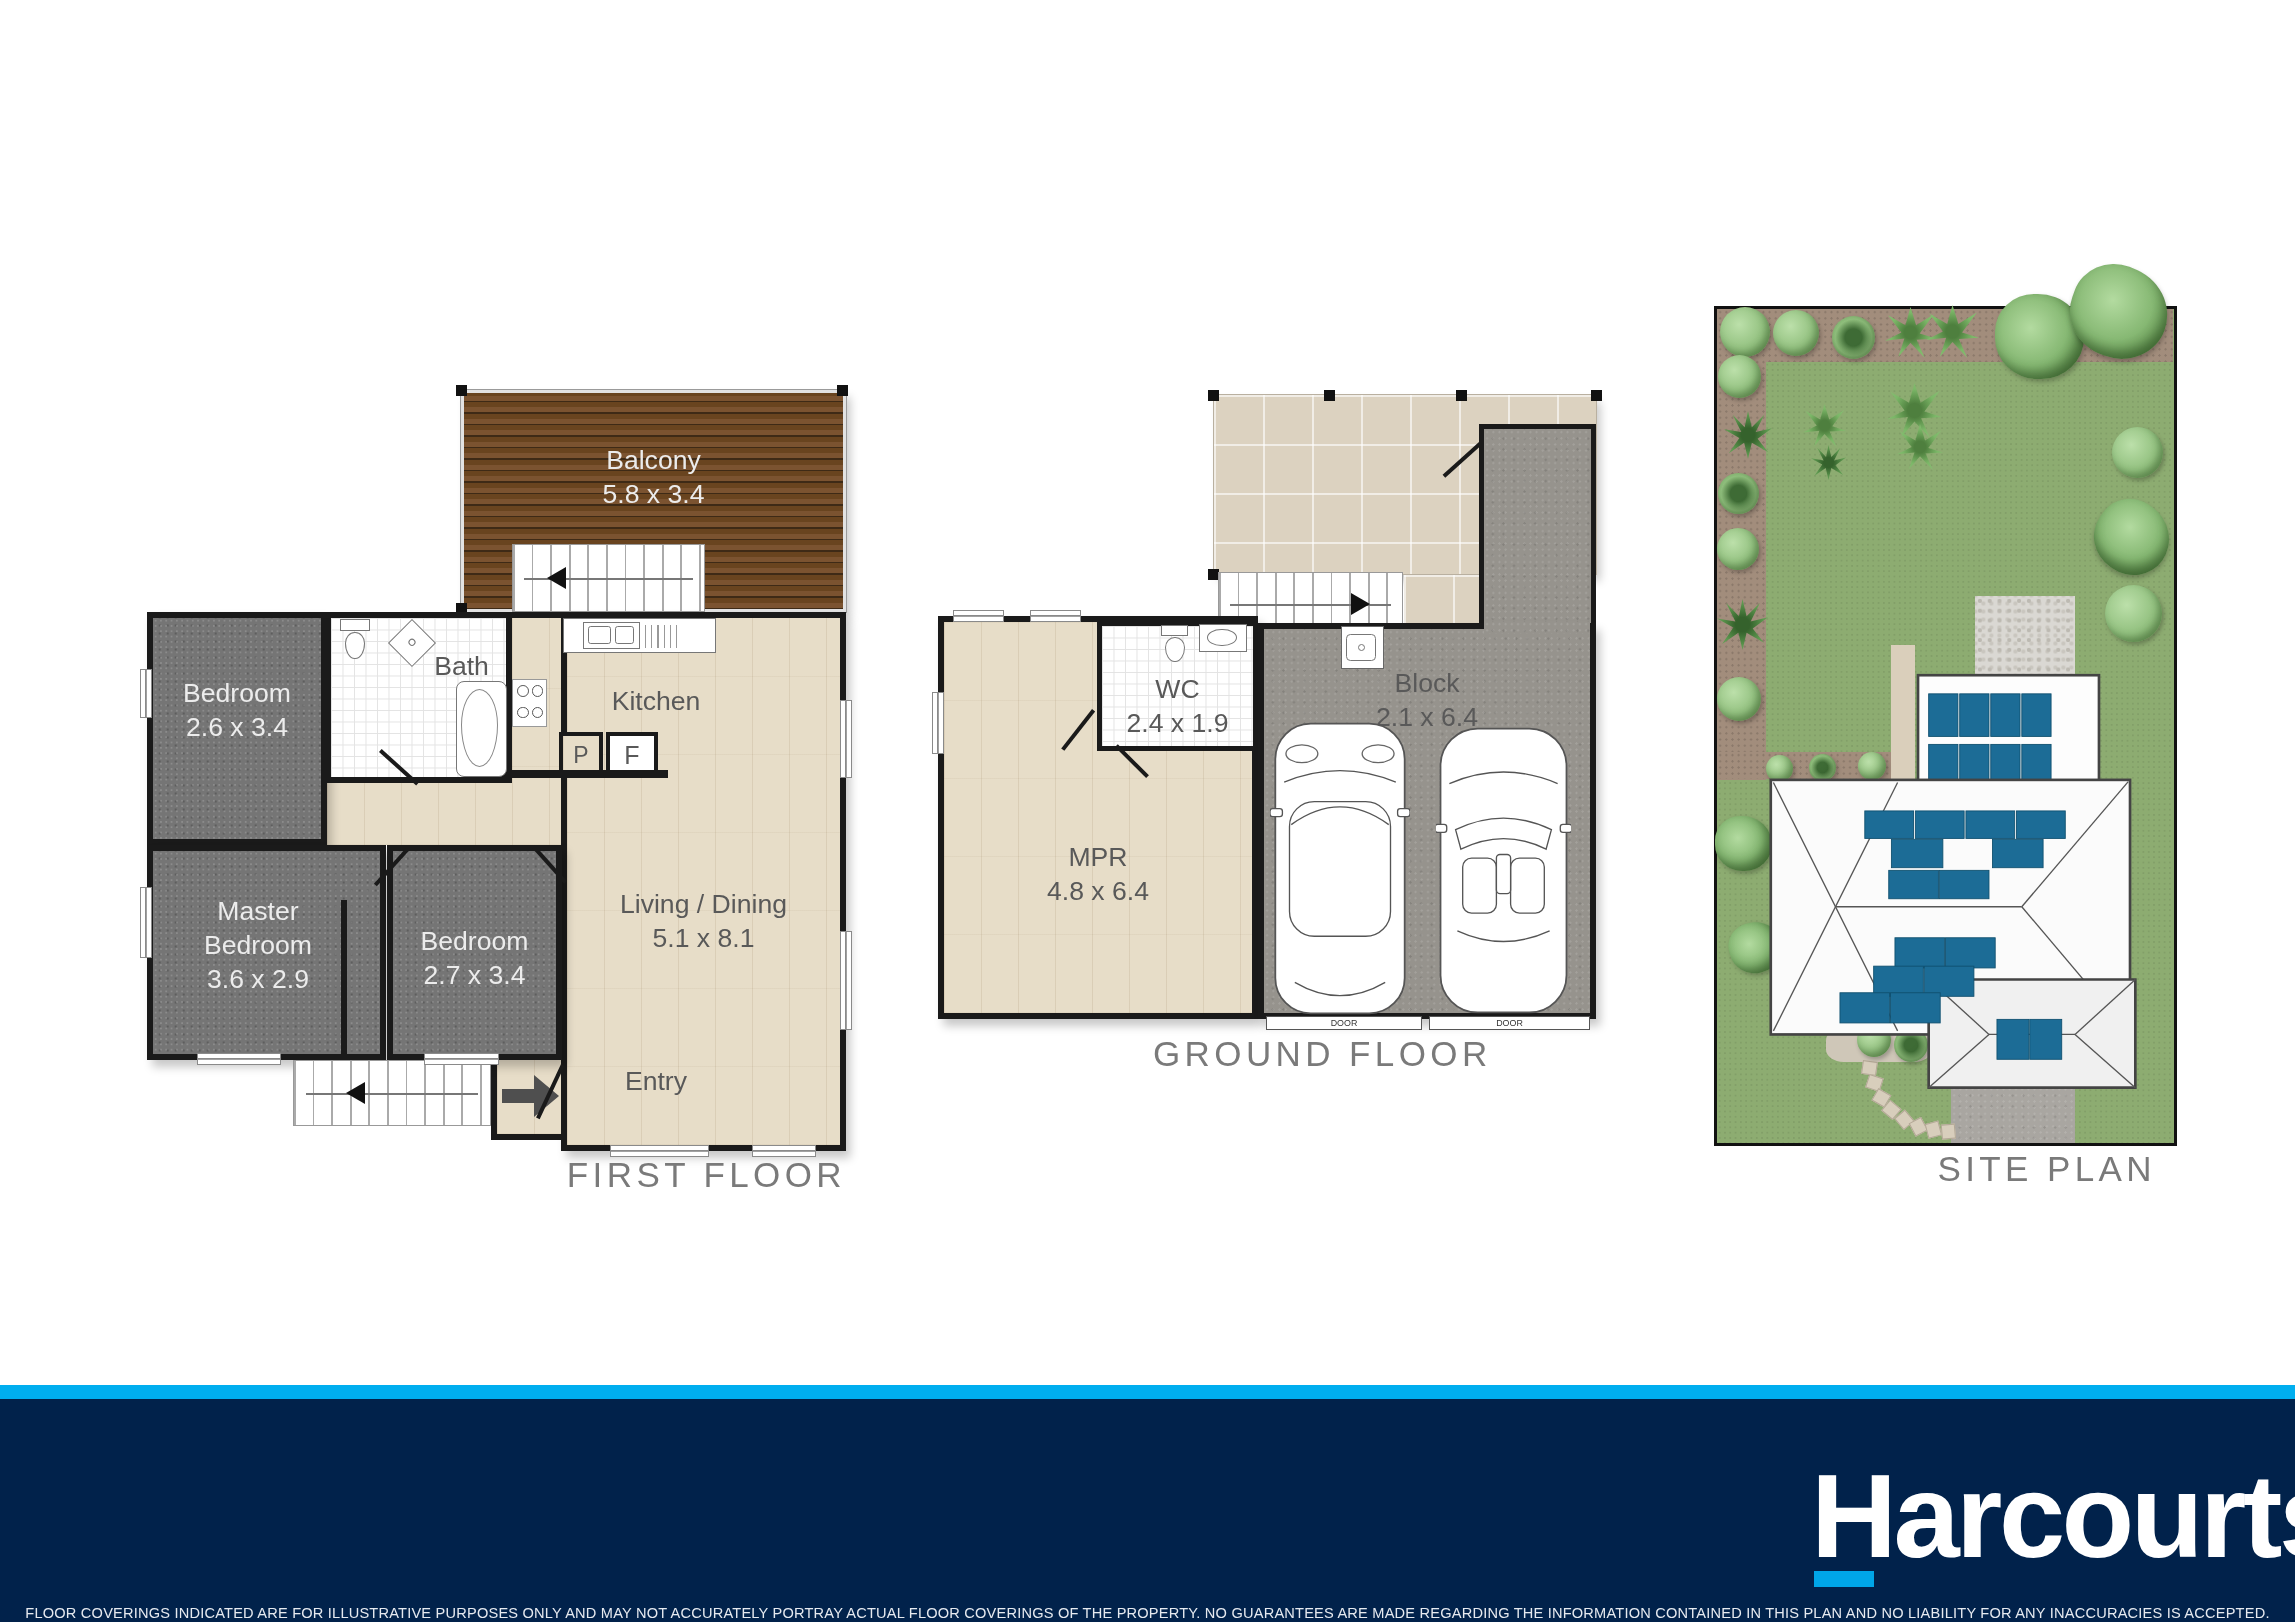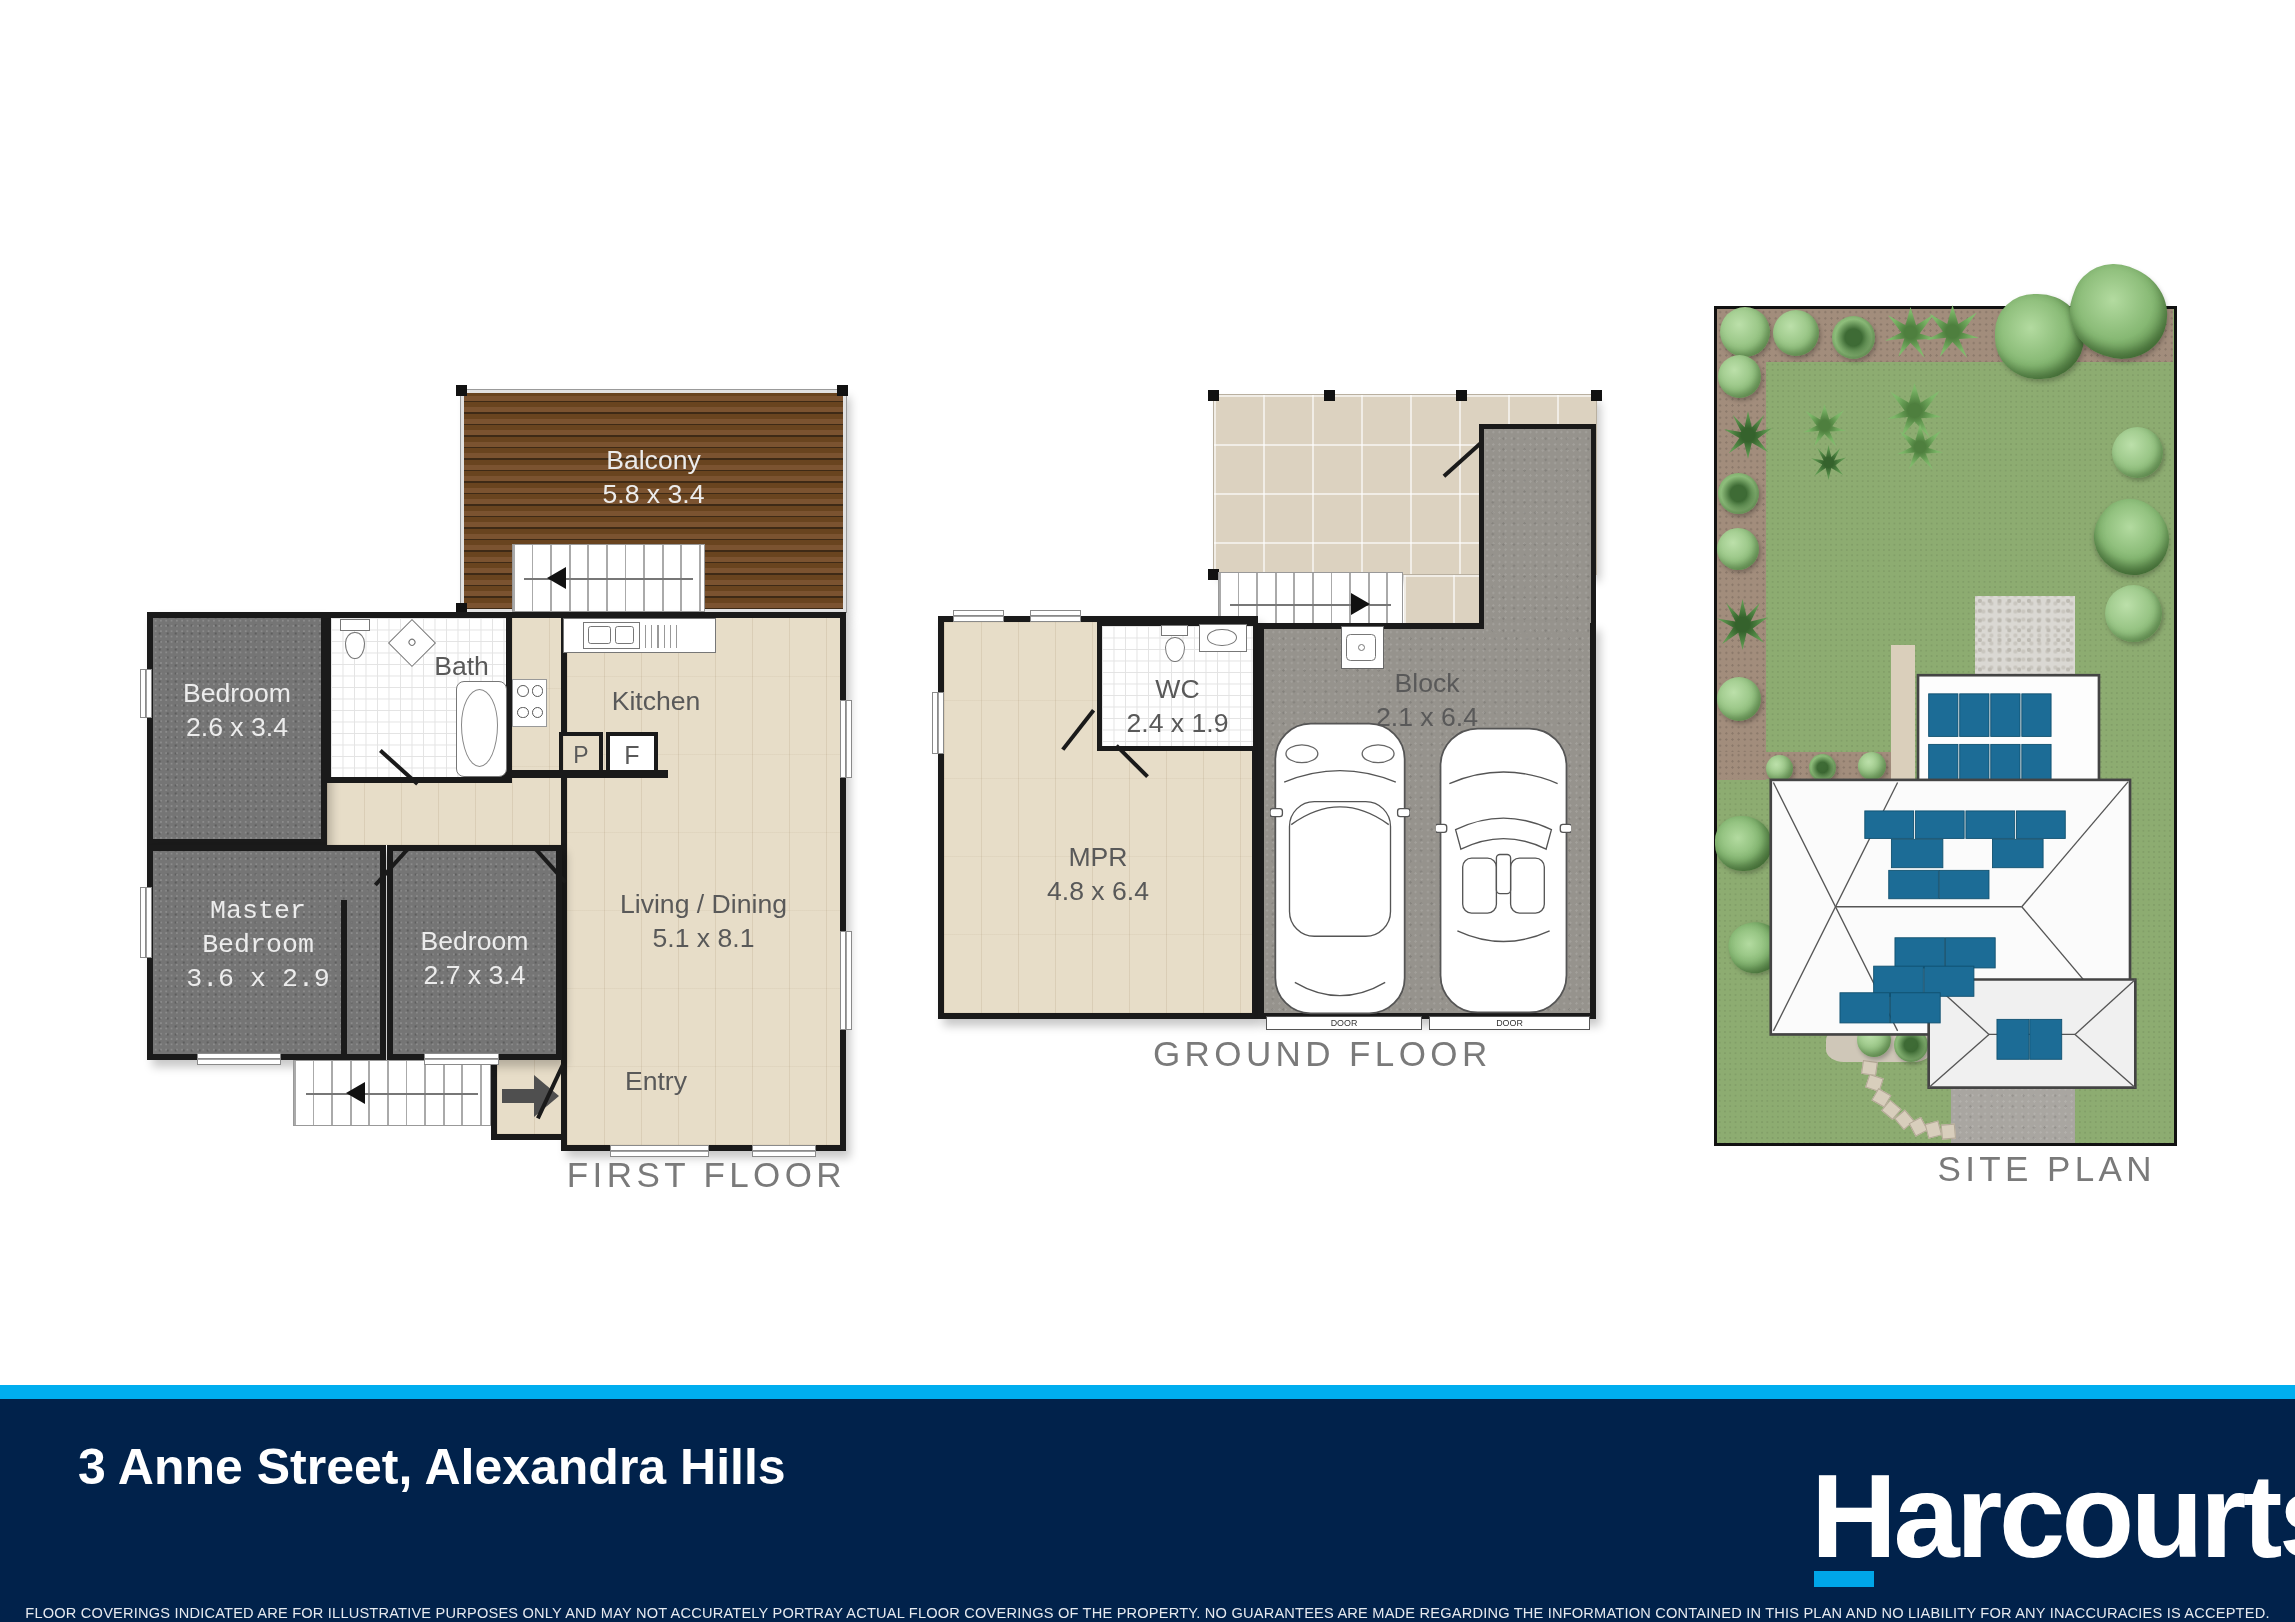--- a/index.html
+++ b/index.html
@@ -128,7 +128,7 @@
       <div>Living / Dining</div>
       <div>5.1 x 8.1</div>
     </div>
-    <div class="label light" style="left:147px;top:894px;width:222px;font-family:Liberation Mono, monospace;">
+    <div class="label light" style="left:147px;top:894px;width:222px;">
       <div>Master</div>
       <div>Bedroom</div>
       <div>3.6 x 2.9</div>

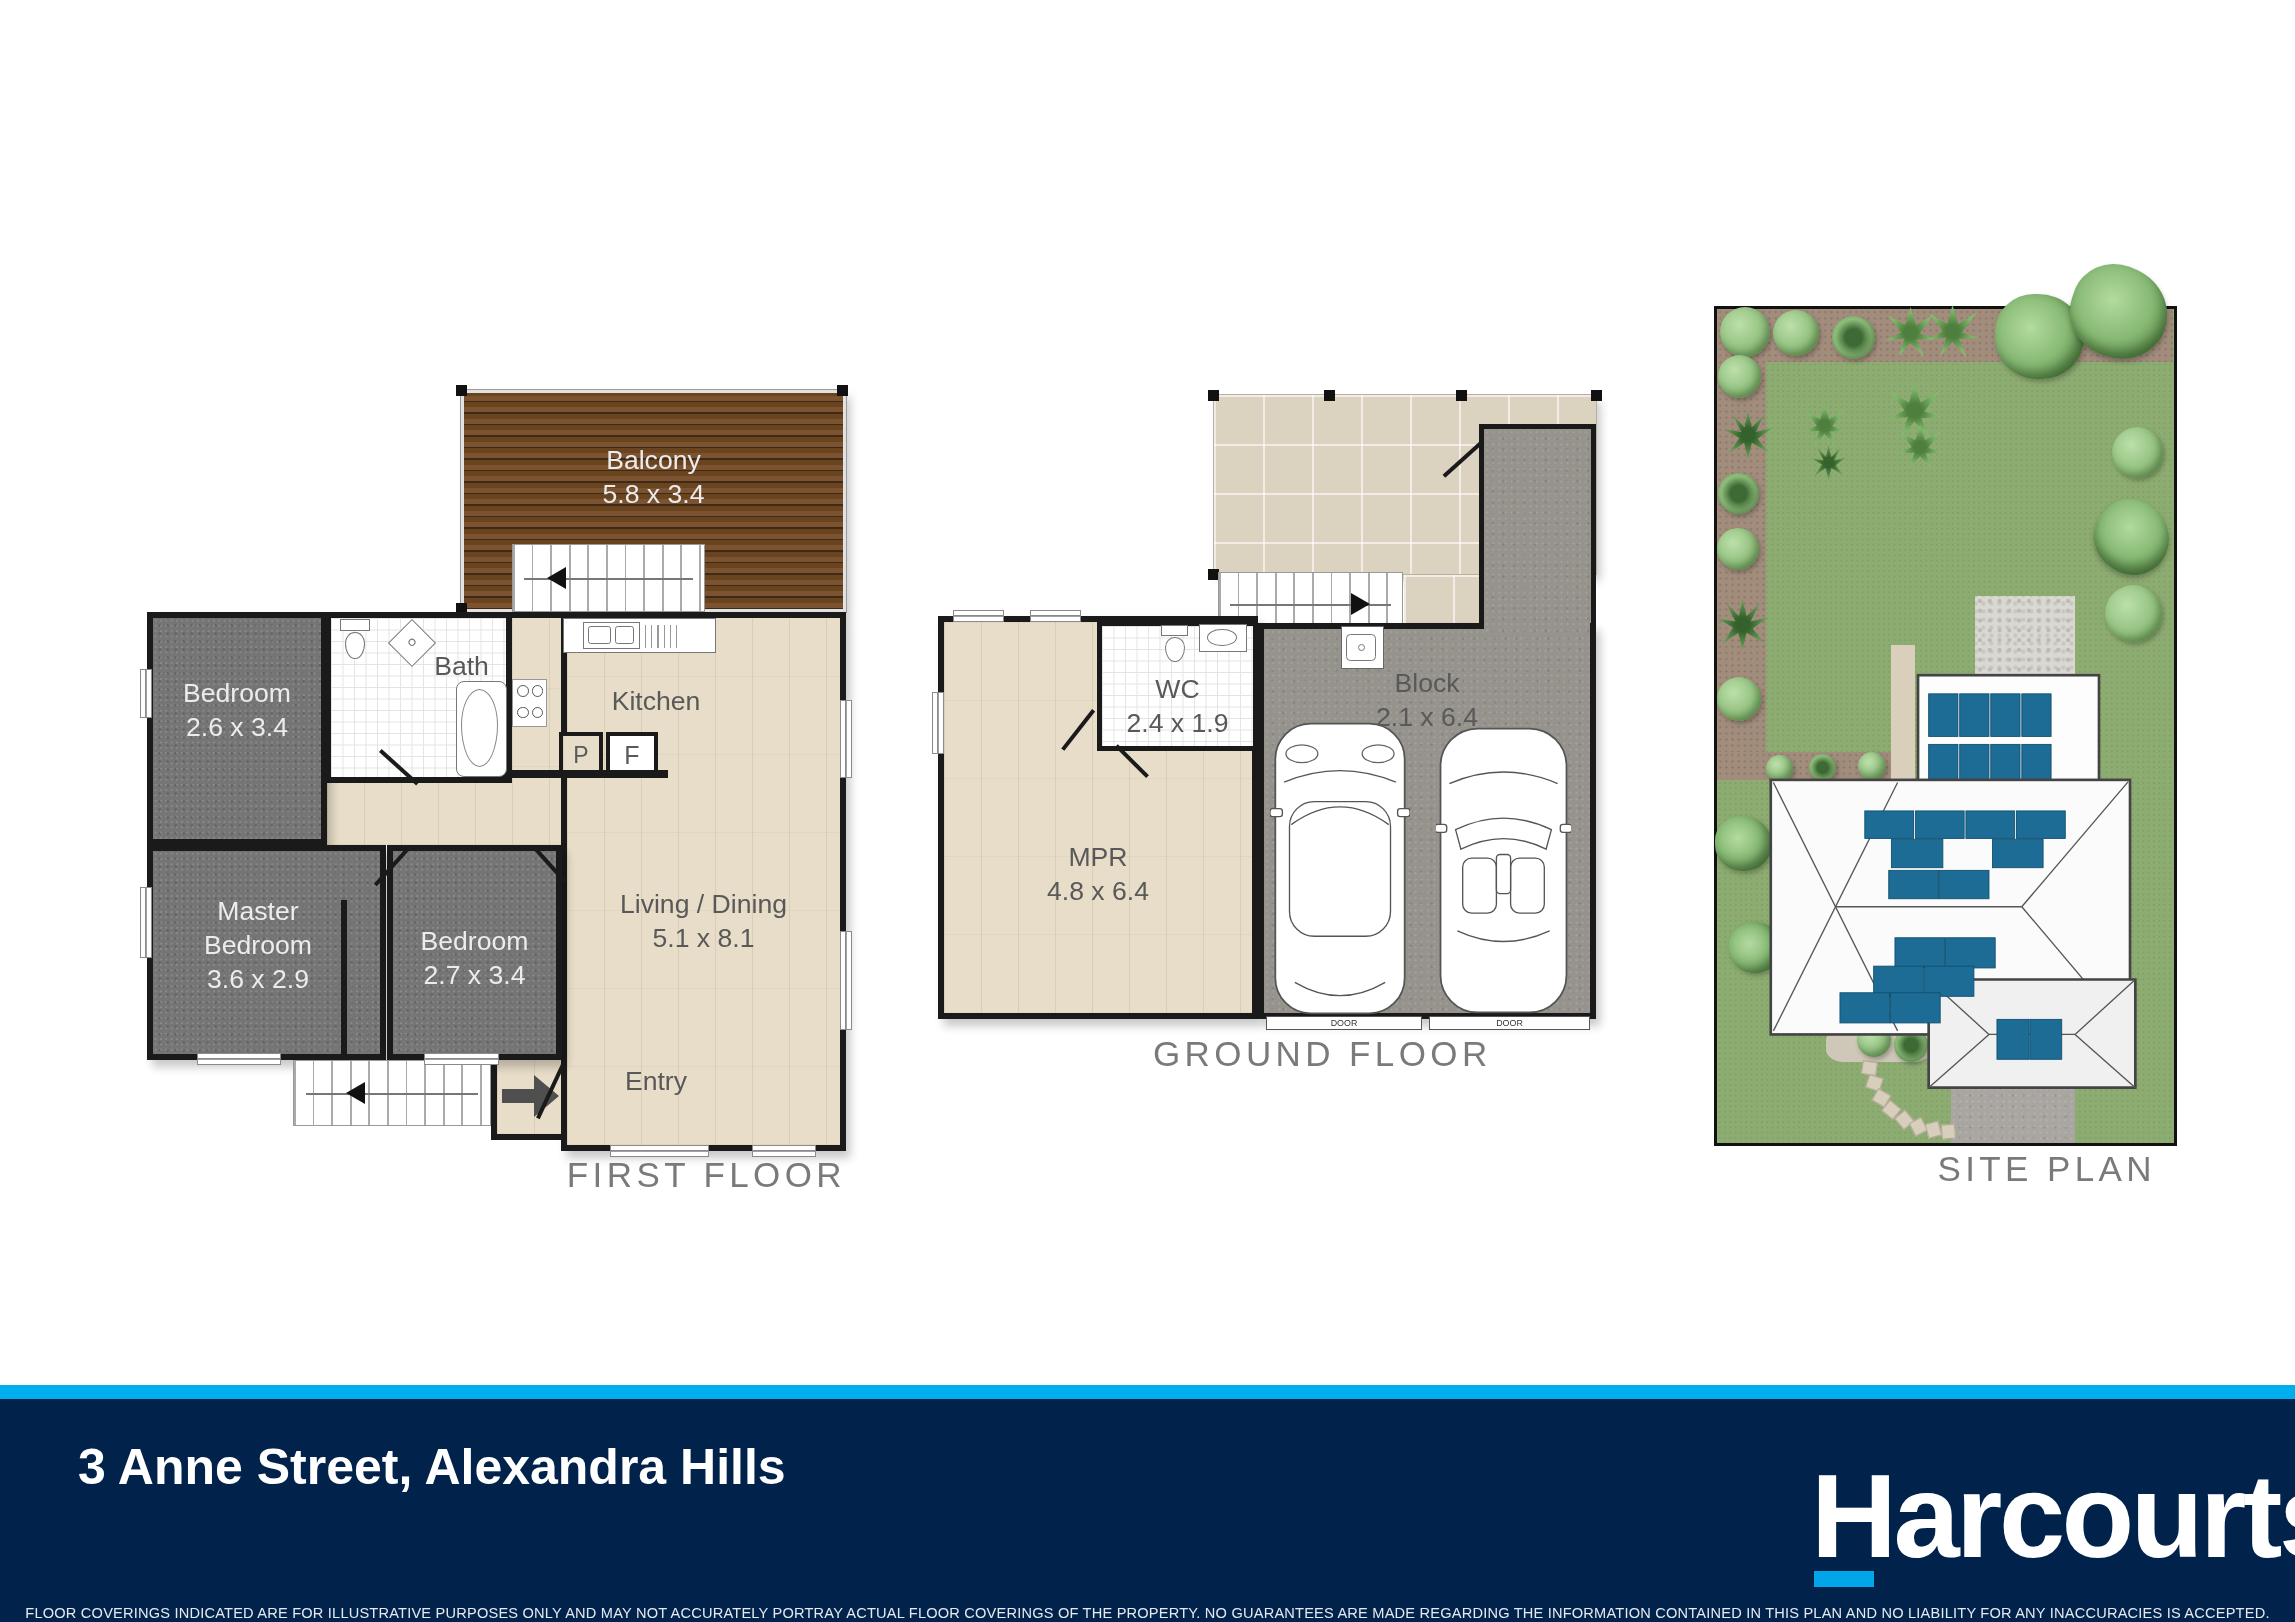--- a/index.html
+++ b/index.html
@@ -379,7 +379,6 @@
   <div class="abs stripe" style="left:0;top:1385px;width:2295px;height:14px;"></div>
   <div class="abs footer-navy" style="left:0;top:1399px;width:2295px;height:223px;"></div>
 
-  <div class="addr" style="left:78px;top:1438px;">3 Anne Street, Alexandra Hills</div>
 
   <div class="brand" style="left:1811px;top:1456px;">Harcourts</div>
   <div class="brandbar" style="left:1814px;top:1571px;width:60px;height:16px;"></div>

